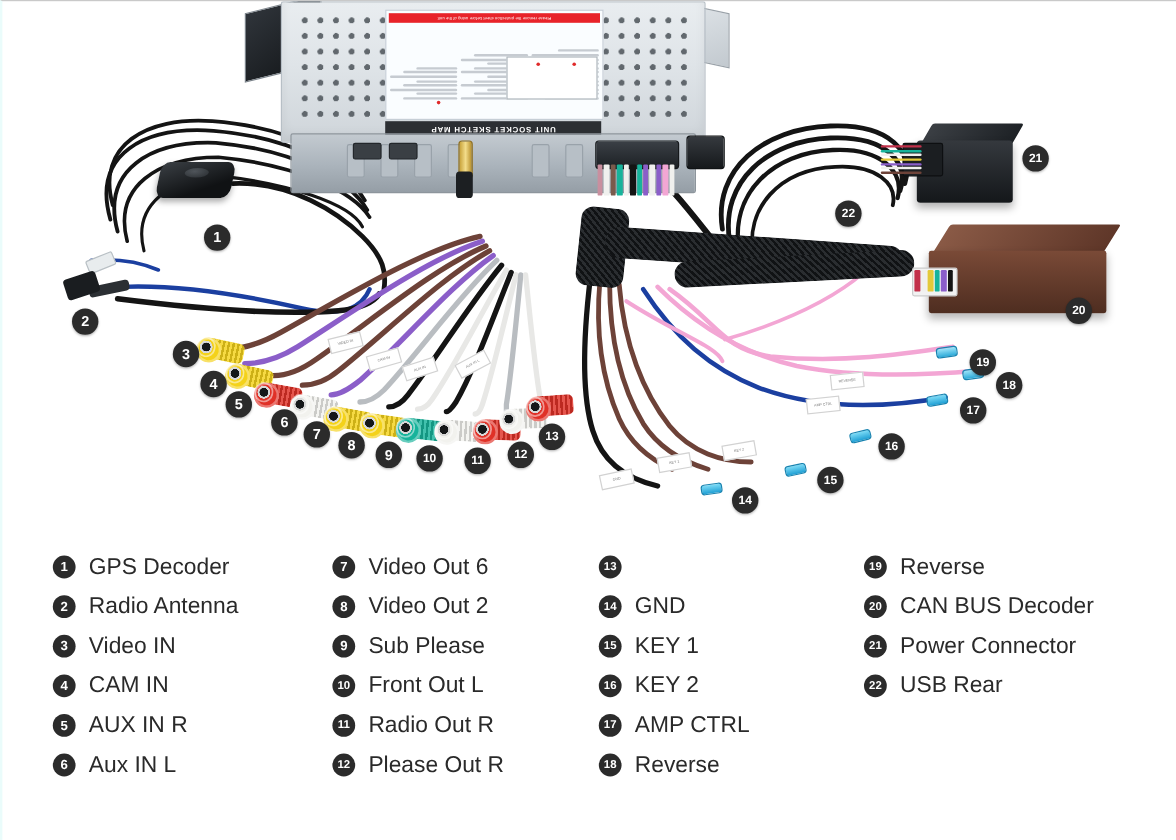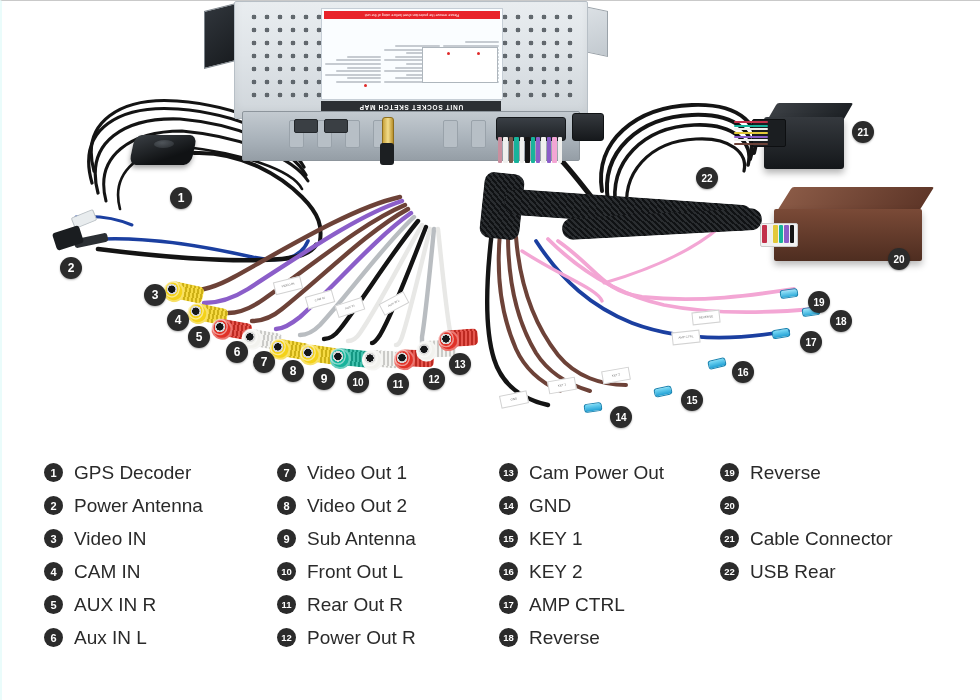--- a/index.html
+++ b/index.html
@@ -516,7 +516,7 @@
     <div class="lg-col" style="left:275px;">
       <div class="lg-row">
         <div class="lg-badge">7</div>
-        <div class="lg-text">Video Out 1</div>
+        <div class="lg-text">Video Out 6</div>
       </div>
       <div class="lg-row">
         <div class="lg-badge">8</div>

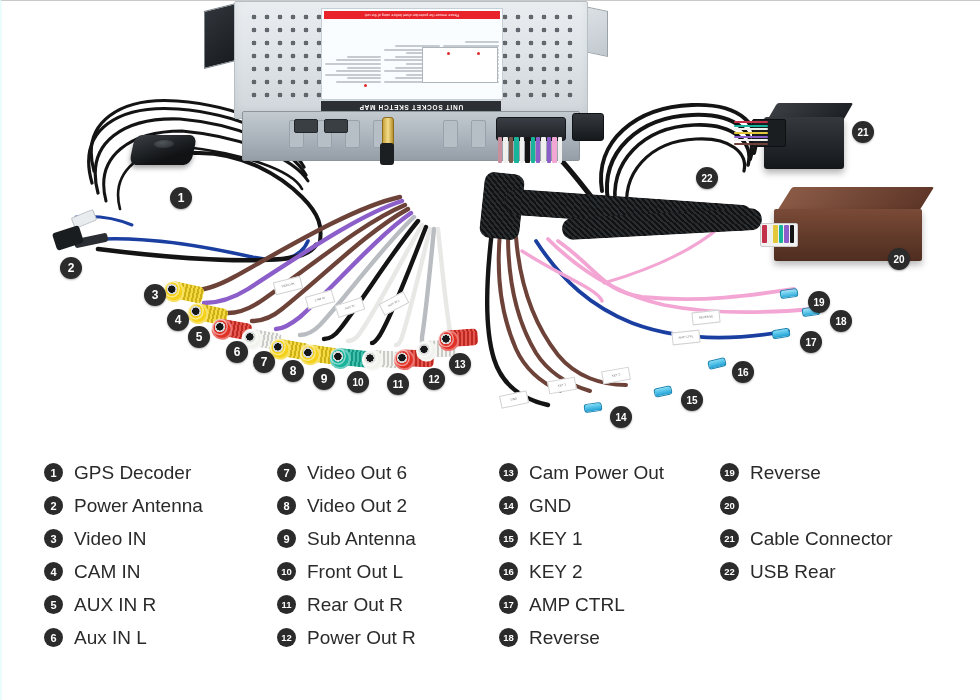--- a/index.html
+++ b/index.html
@@ -543,7 +543,6 @@
     <div class="lg-col" style="left:497px;">
       <div class="lg-row">
         <div class="lg-badge two">13</div>
-        <div class="lg-text">Cam Power Out</div>
       </div>
       <div class="lg-row">
         <div class="lg-badge two">14</div>

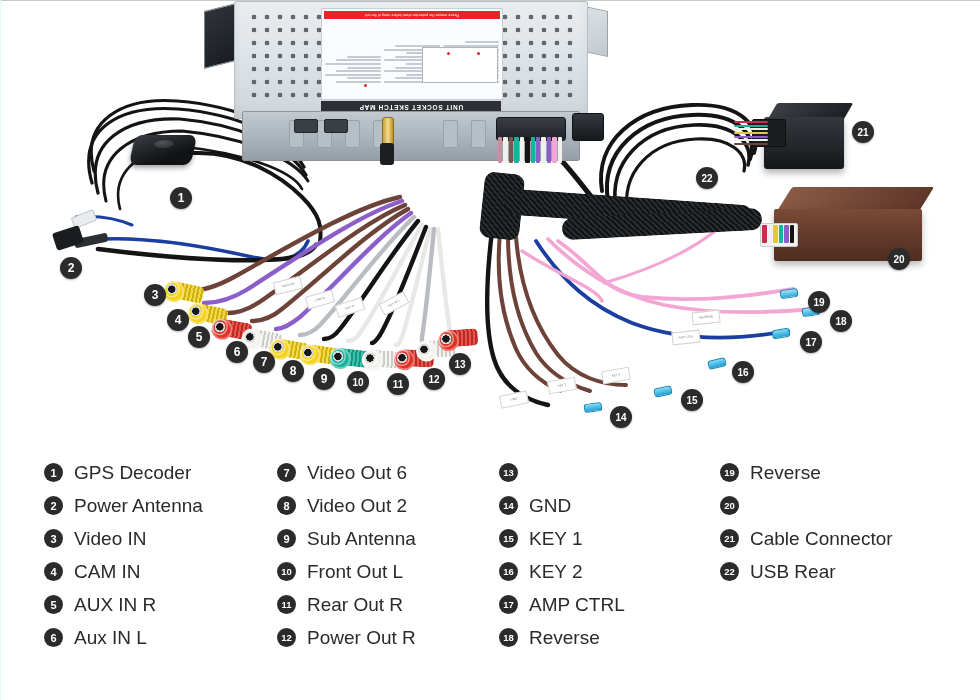--- a/index.html
+++ b/index.html
@@ -493,7 +493,7 @@
       </div>
       <div class="lg-row">
         <div class="lg-badge">2</div>
-        <div class="lg-text">Power Antenna</div>
+        <div class="lg-text">Radio Antenna</div>
       </div>
       <div class="lg-row">
         <div class="lg-badge">3</div>

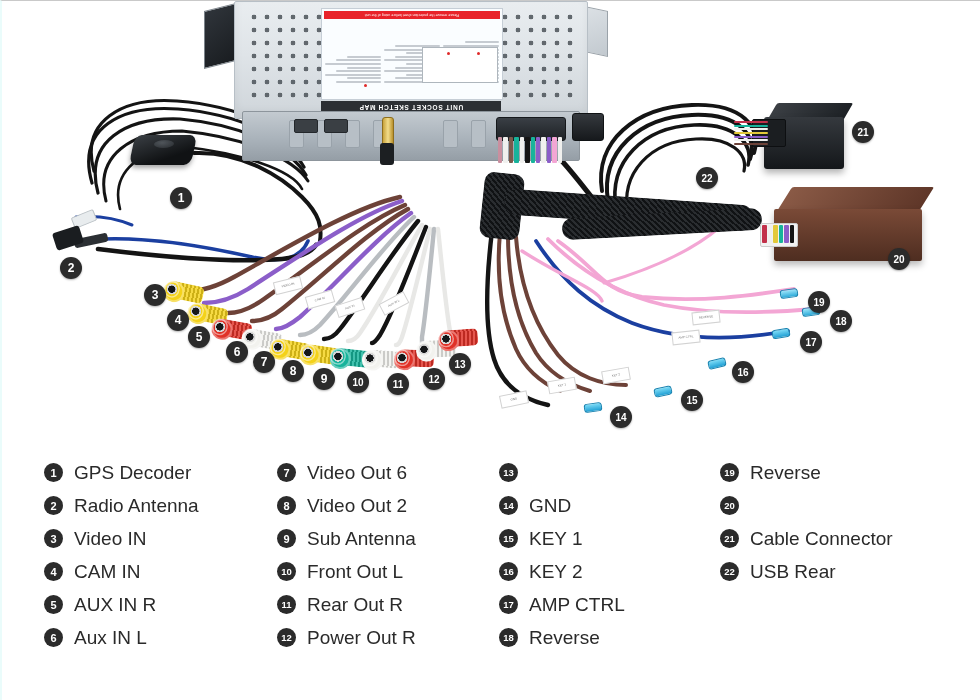--- a/index.html
+++ b/index.html
@@ -573,6 +573,7 @@
       </div>
       <div class="lg-row">
         <div class="lg-badge two">20</div>
+        <div class="lg-text">CAN BUS Decoder</div>
       </div>
       <div class="lg-row">
         <div class="lg-badge two">21</div>

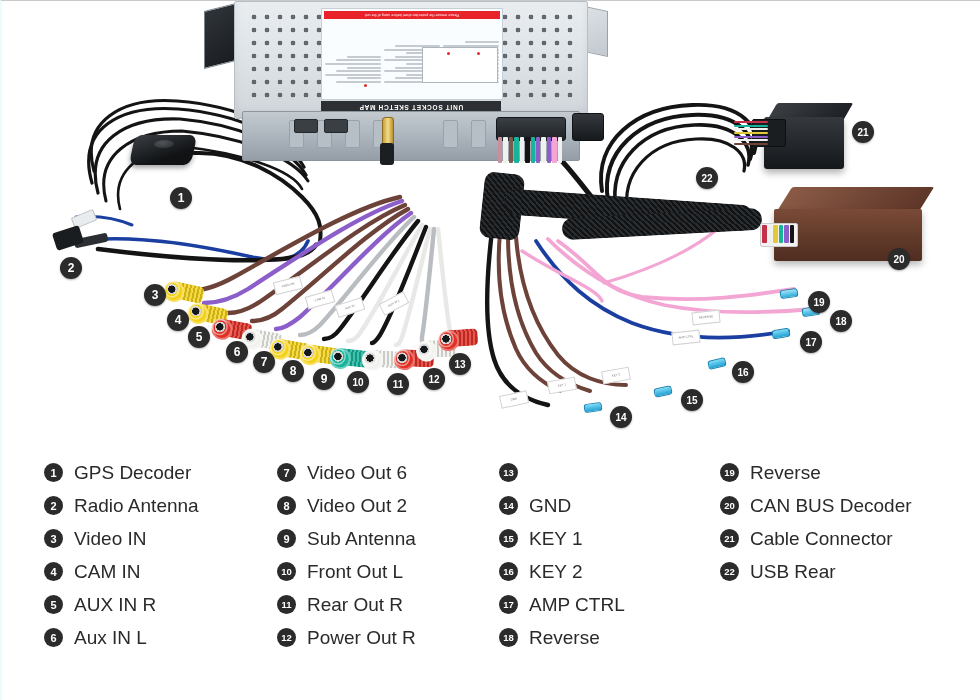--- a/index.html
+++ b/index.html
@@ -524,7 +524,7 @@
       </div>
       <div class="lg-row">
         <div class="lg-badge">9</div>
-        <div class="lg-text">Sub Antenna</div>
+        <div class="lg-text">Sub Please</div>
       </div>
       <div class="lg-row">
         <div class="lg-badge two">10</div>

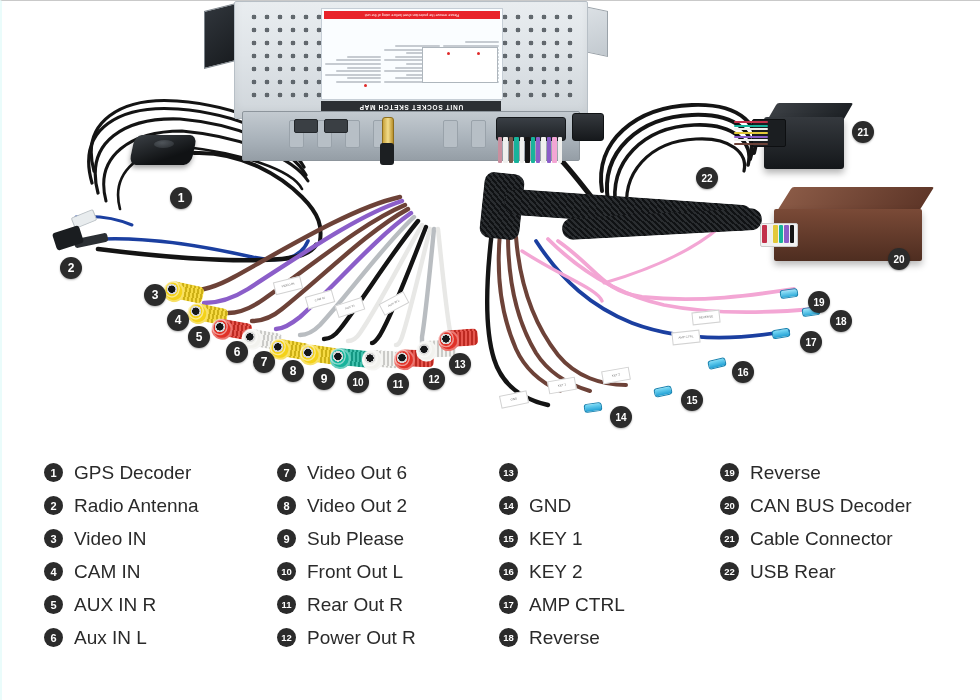--- a/index.html
+++ b/index.html
@@ -577,7 +577,7 @@
       </div>
       <div class="lg-row">
         <div class="lg-badge two">21</div>
-        <div class="lg-text">Cable Connector</div>
+        <div class="lg-text">Power Connector</div>
       </div>
       <div class="lg-row">
         <div class="lg-badge two">22</div>

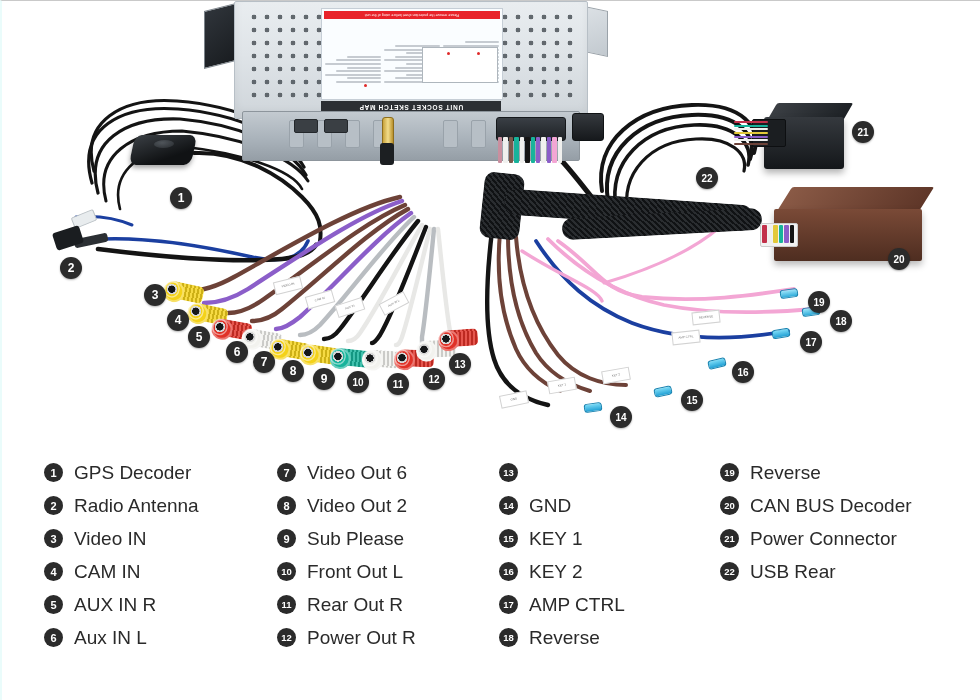--- a/index.html
+++ b/index.html
@@ -532,7 +532,7 @@
       </div>
       <div class="lg-row">
         <div class="lg-badge two">11</div>
-        <div class="lg-text">Rear Out R</div>
+        <div class="lg-text">Radio Out R</div>
       </div>
       <div class="lg-row">
         <div class="lg-badge two">12</div>

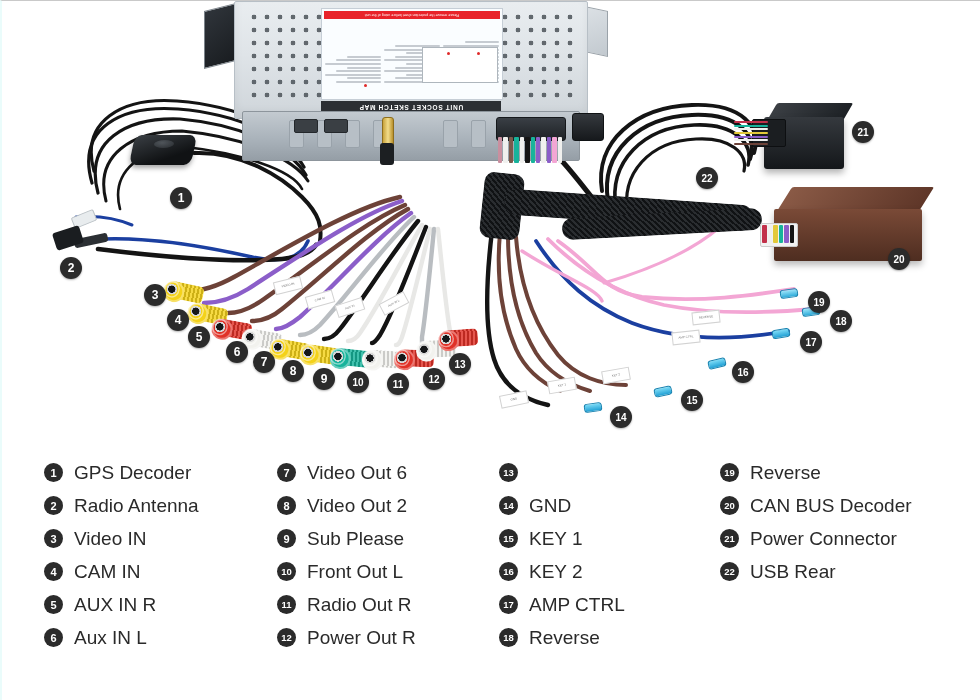--- a/index.html
+++ b/index.html
@@ -536,7 +536,7 @@
       </div>
       <div class="lg-row">
         <div class="lg-badge two">12</div>
-        <div class="lg-text">Power Out R</div>
+        <div class="lg-text">Please Out R</div>
       </div>
     </div>
 

